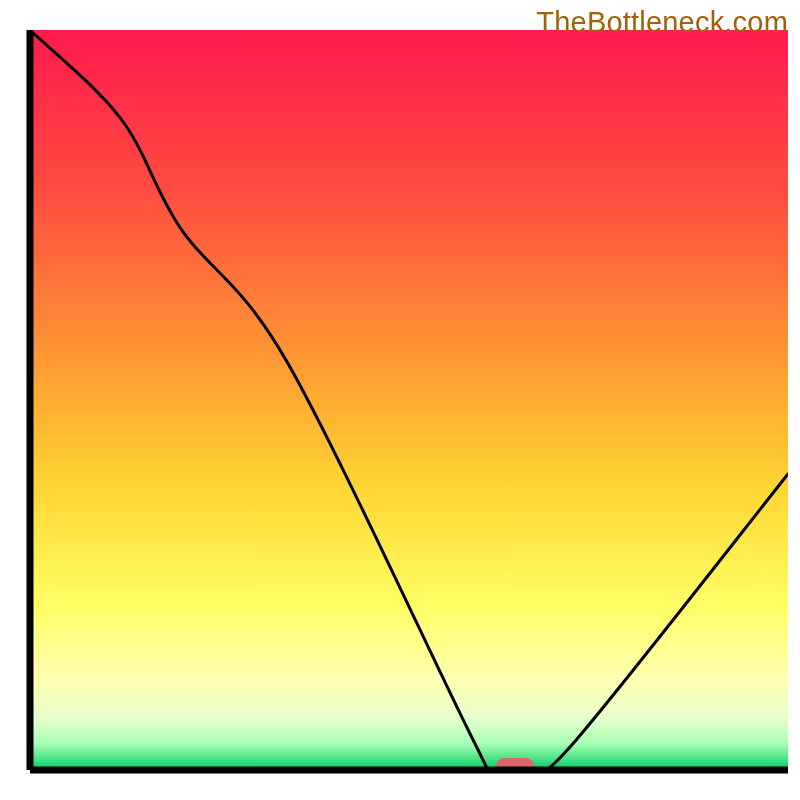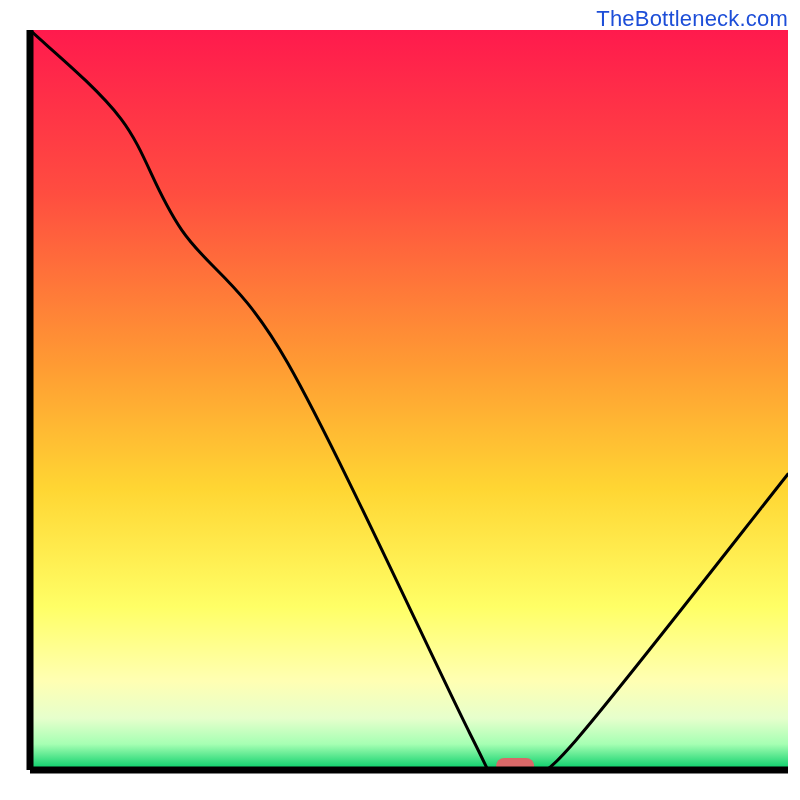--- a/index.html
+++ b/index.html
@@ -20,8 +20,8 @@
     position: absolute;
     top: 6px;
     right: 12px;
-    color: #1d4ed8;
-    font-size: 22px;
+    color: #a16207;
+    font-size: 29px;
     letter-spacing: 0.2px;
     font-weight: 400;
     z-index: 5;

